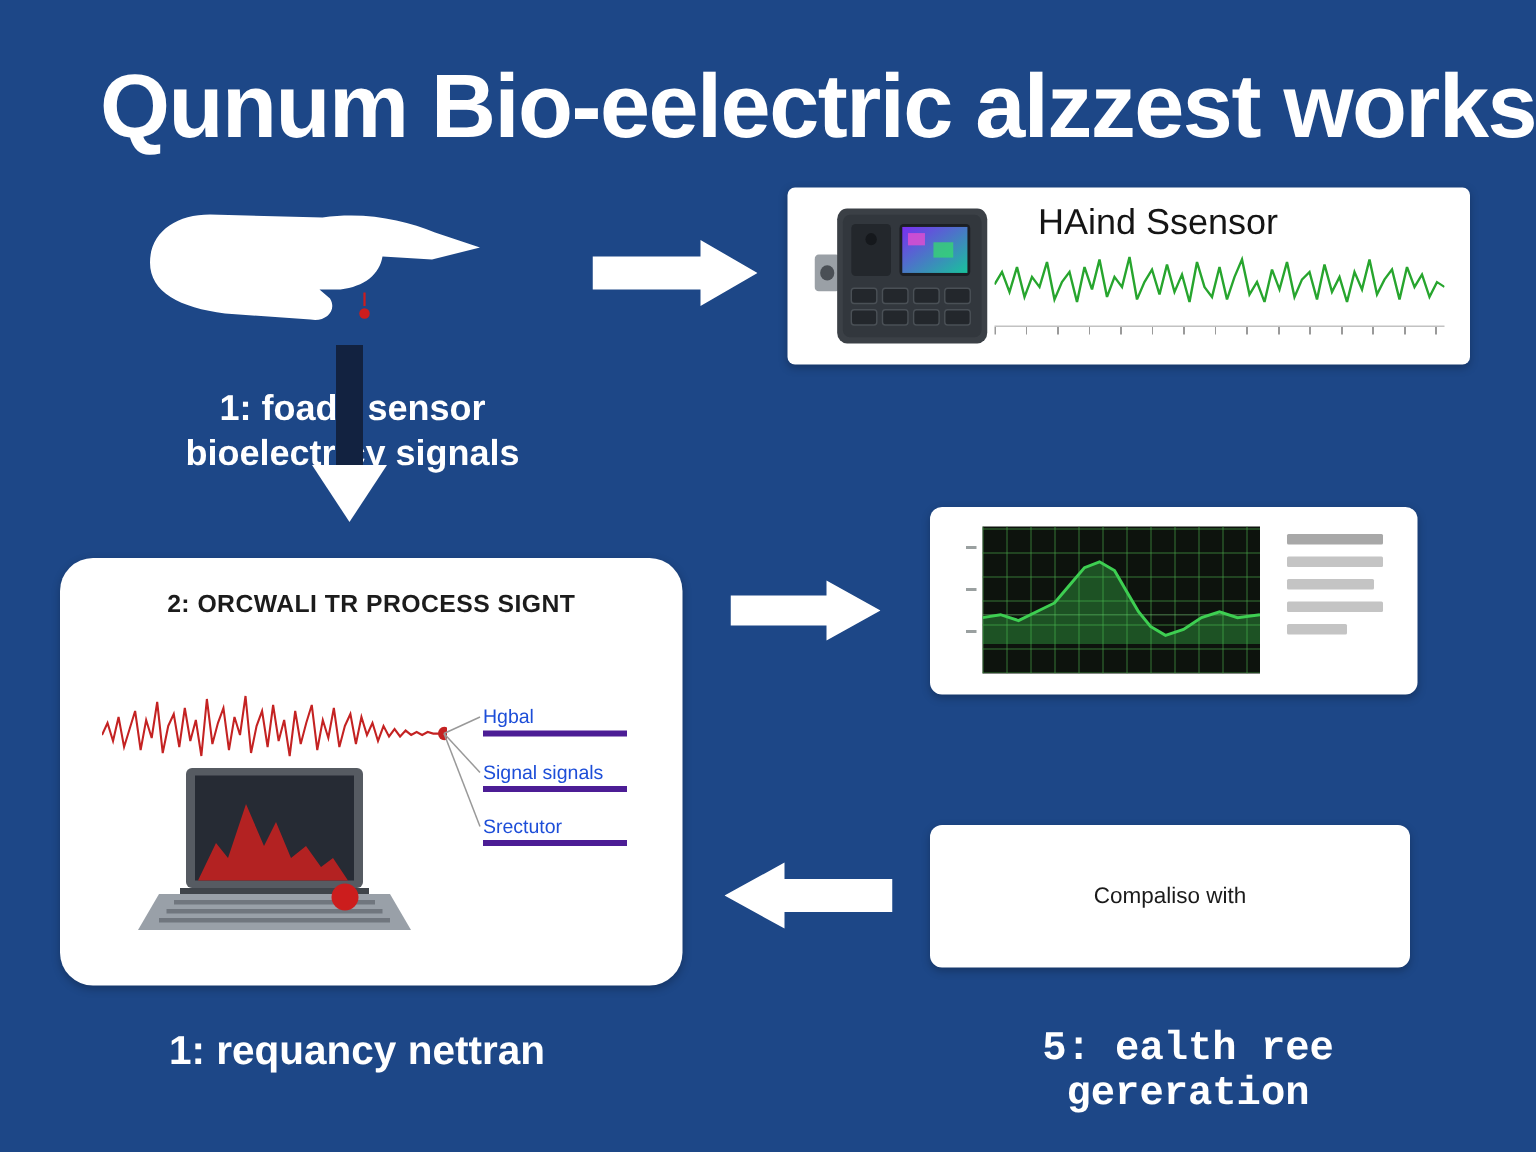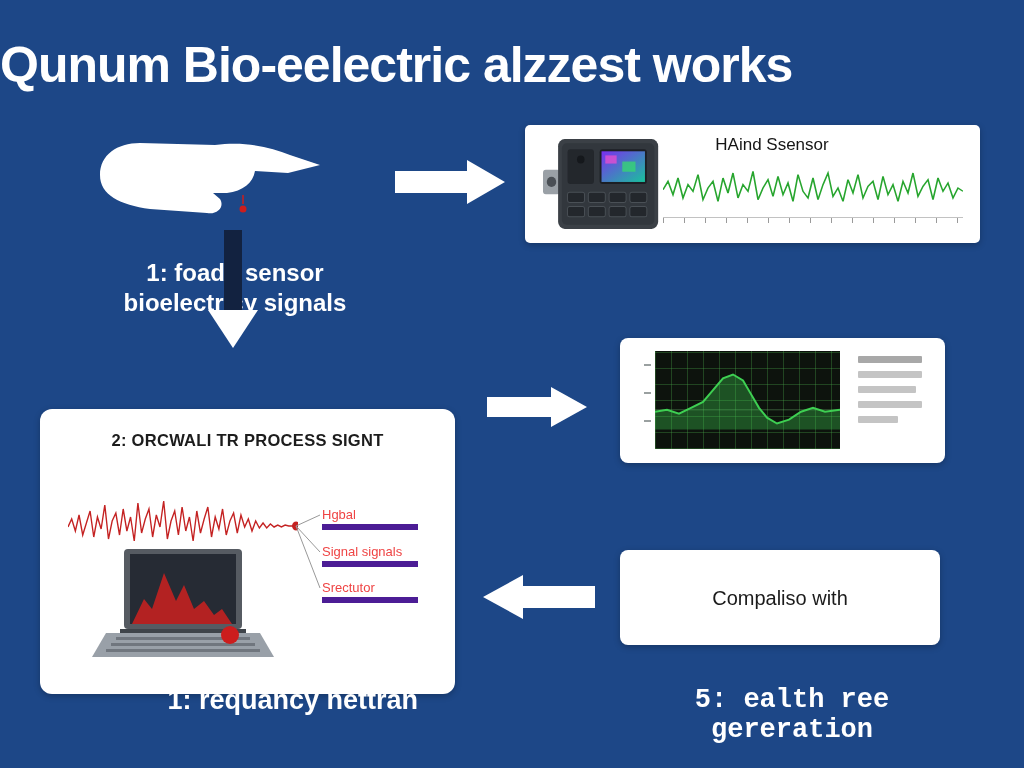--- a/index.html
+++ b/index.html
@@ -16,9 +16,9 @@
   .abs{position:absolute;}
   .diagram-title{
     top:36px;left:0;width:1024px;
-    text-align:left;
+    text-align:right;
     color:#ffffff;
-    font-size:50px;
+    font-size:60px;
     font-weight:700;
     letter-spacing:-1px;
   }

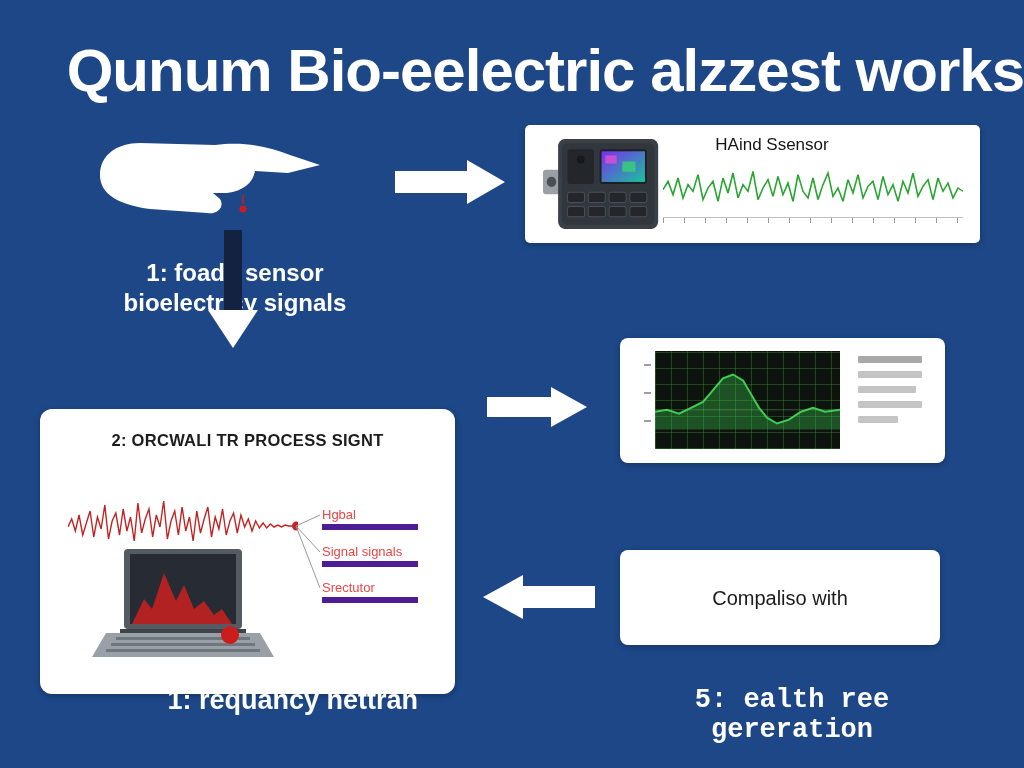--- a/index.html
+++ b/index.html
@@ -29,7 +29,7 @@
   .sensor-panel{left:525px;top:125px;width:455px;height:118px;border-radius:5px;}
   .sensor-title{
     left:97px;top:10px;width:300px;
-    text-align:center;color:#151515;font-size:17px;font-weight:400;
+    text-align:center;color:#151515;font-size:24px;font-weight:400;
   }
   .sensor-ticks{
     left:138px;top:92px;width:300px;height:5px;

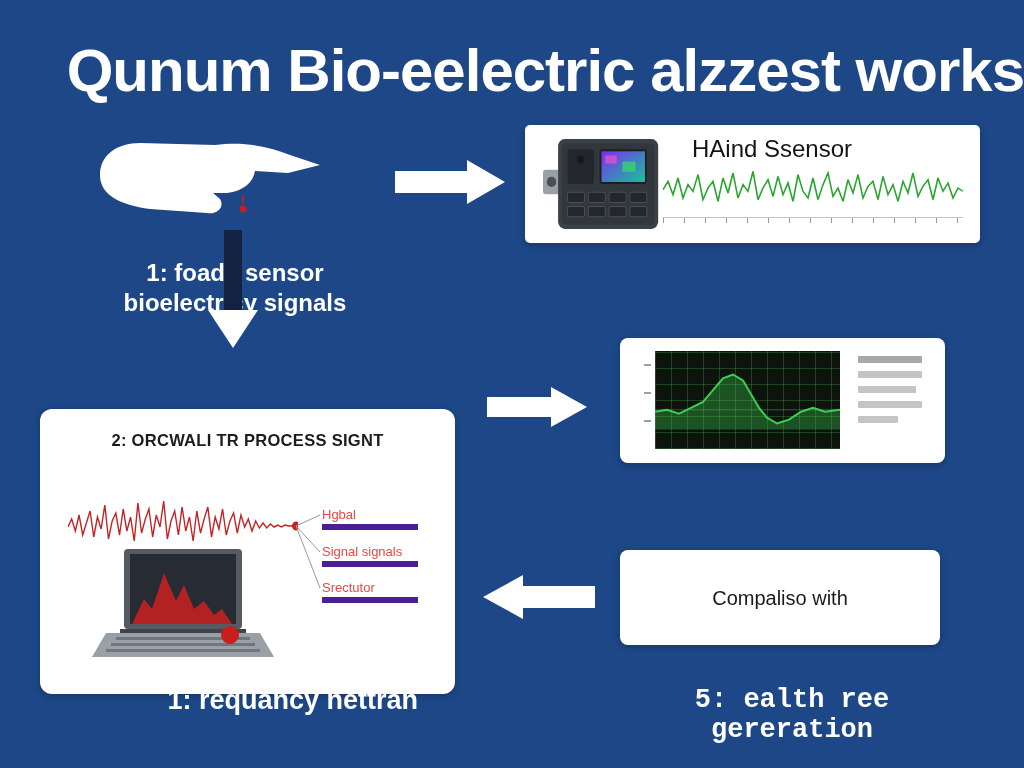--- a/index.html
+++ b/index.html
@@ -45,7 +45,7 @@
     left:224px;top:230px;width:18px;height:82px;
     background:#122240;
   }
-  .process-panel{left:40px;top:372px;width:415px;height:285px;border-radius:12px;margin-top:37px;}
+  .process-panel{left:40px;top:372px;width:415px;height:285px;border-radius:22px;}
   .process-title{
     left:20px;top:22px;width:375px;
     text-align:center;color:#1c1c1c;

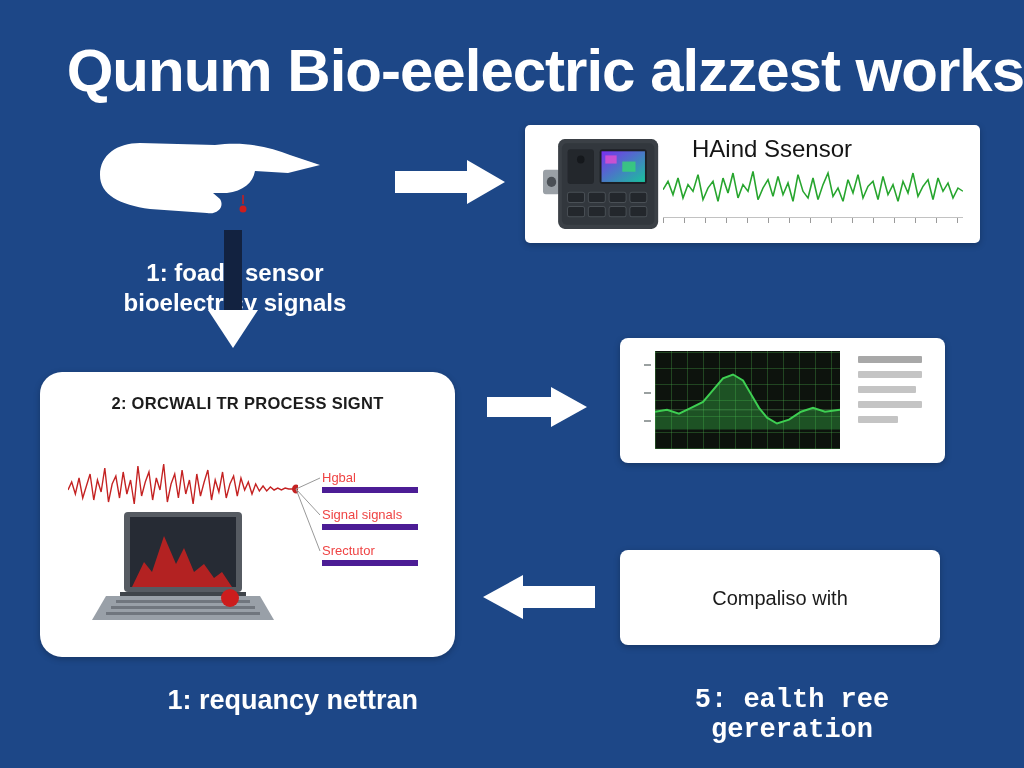--- a/index.html
+++ b/index.html
@@ -52,9 +52,9 @@
     font-size:16.5px;font-weight:700;letter-spacing:0.3px;
   }
   .callout{
-    color:#ef4444;font-size:13px;
+    color:#1d4ed8;font-size:13px;
     width:96px;
-    border-bottom:6px solid #4c1d95;
+    border-bottom:4px solid #4c1d95;
     padding-bottom:2px;
   }
   .chart-panel{left:620px;top:338px;width:325px;height:125px;border-radius:8px;}

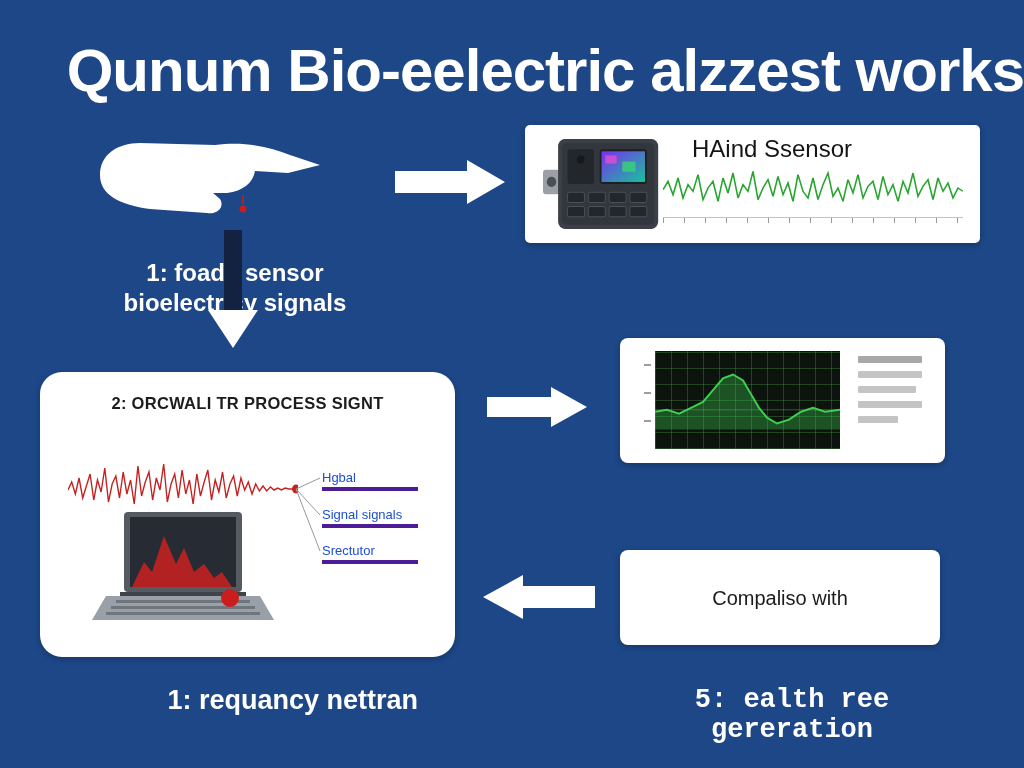--- a/index.html
+++ b/index.html
@@ -71,7 +71,7 @@
   .comparison-panel{left:620px;top:550px;width:320px;height:95px;border-radius:8px;
     display:flex;align-items:center;justify-content:center;}
   .comparison-text{
-    text-align:center;color:#1b1b1b;font-size:20px;line-height:1.4;
+    text-align:center;color:#1b1b1b;font-size:15px;line-height:1.4;
   }
   .footer-caption{
     top:685px;color:#ffffff;font-size:27px;font-weight:700;text-align:center;width:360px;

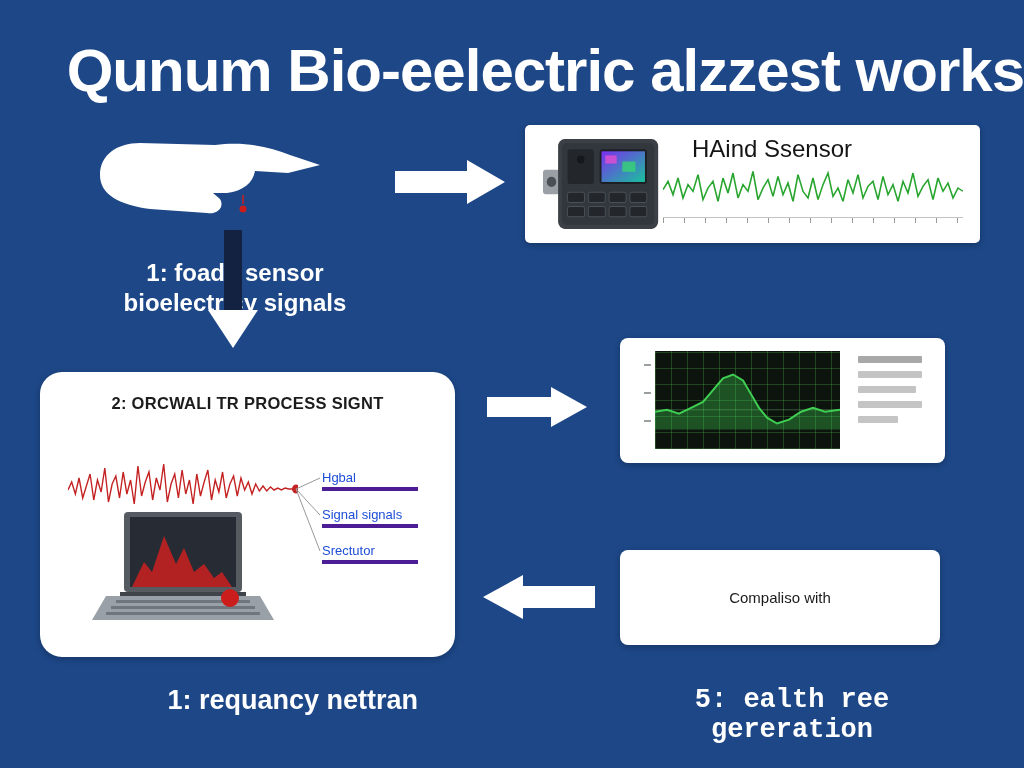--- a/index.html
+++ b/index.html
@@ -218,7 +218,7 @@
     </div>
   </div>
 
-  <div class="abs footer-caption" style="left:58px;text-align:right;">1: requancy nettran</div>
+  <div class="abs footer-caption" style="left:58px;">1: requancy nettran</div>
   <div class="abs footer-caption" style="left:612px;font-family:Liberation Mono, monospace;">5: ealth ree gereration</div>
 
 </div>

